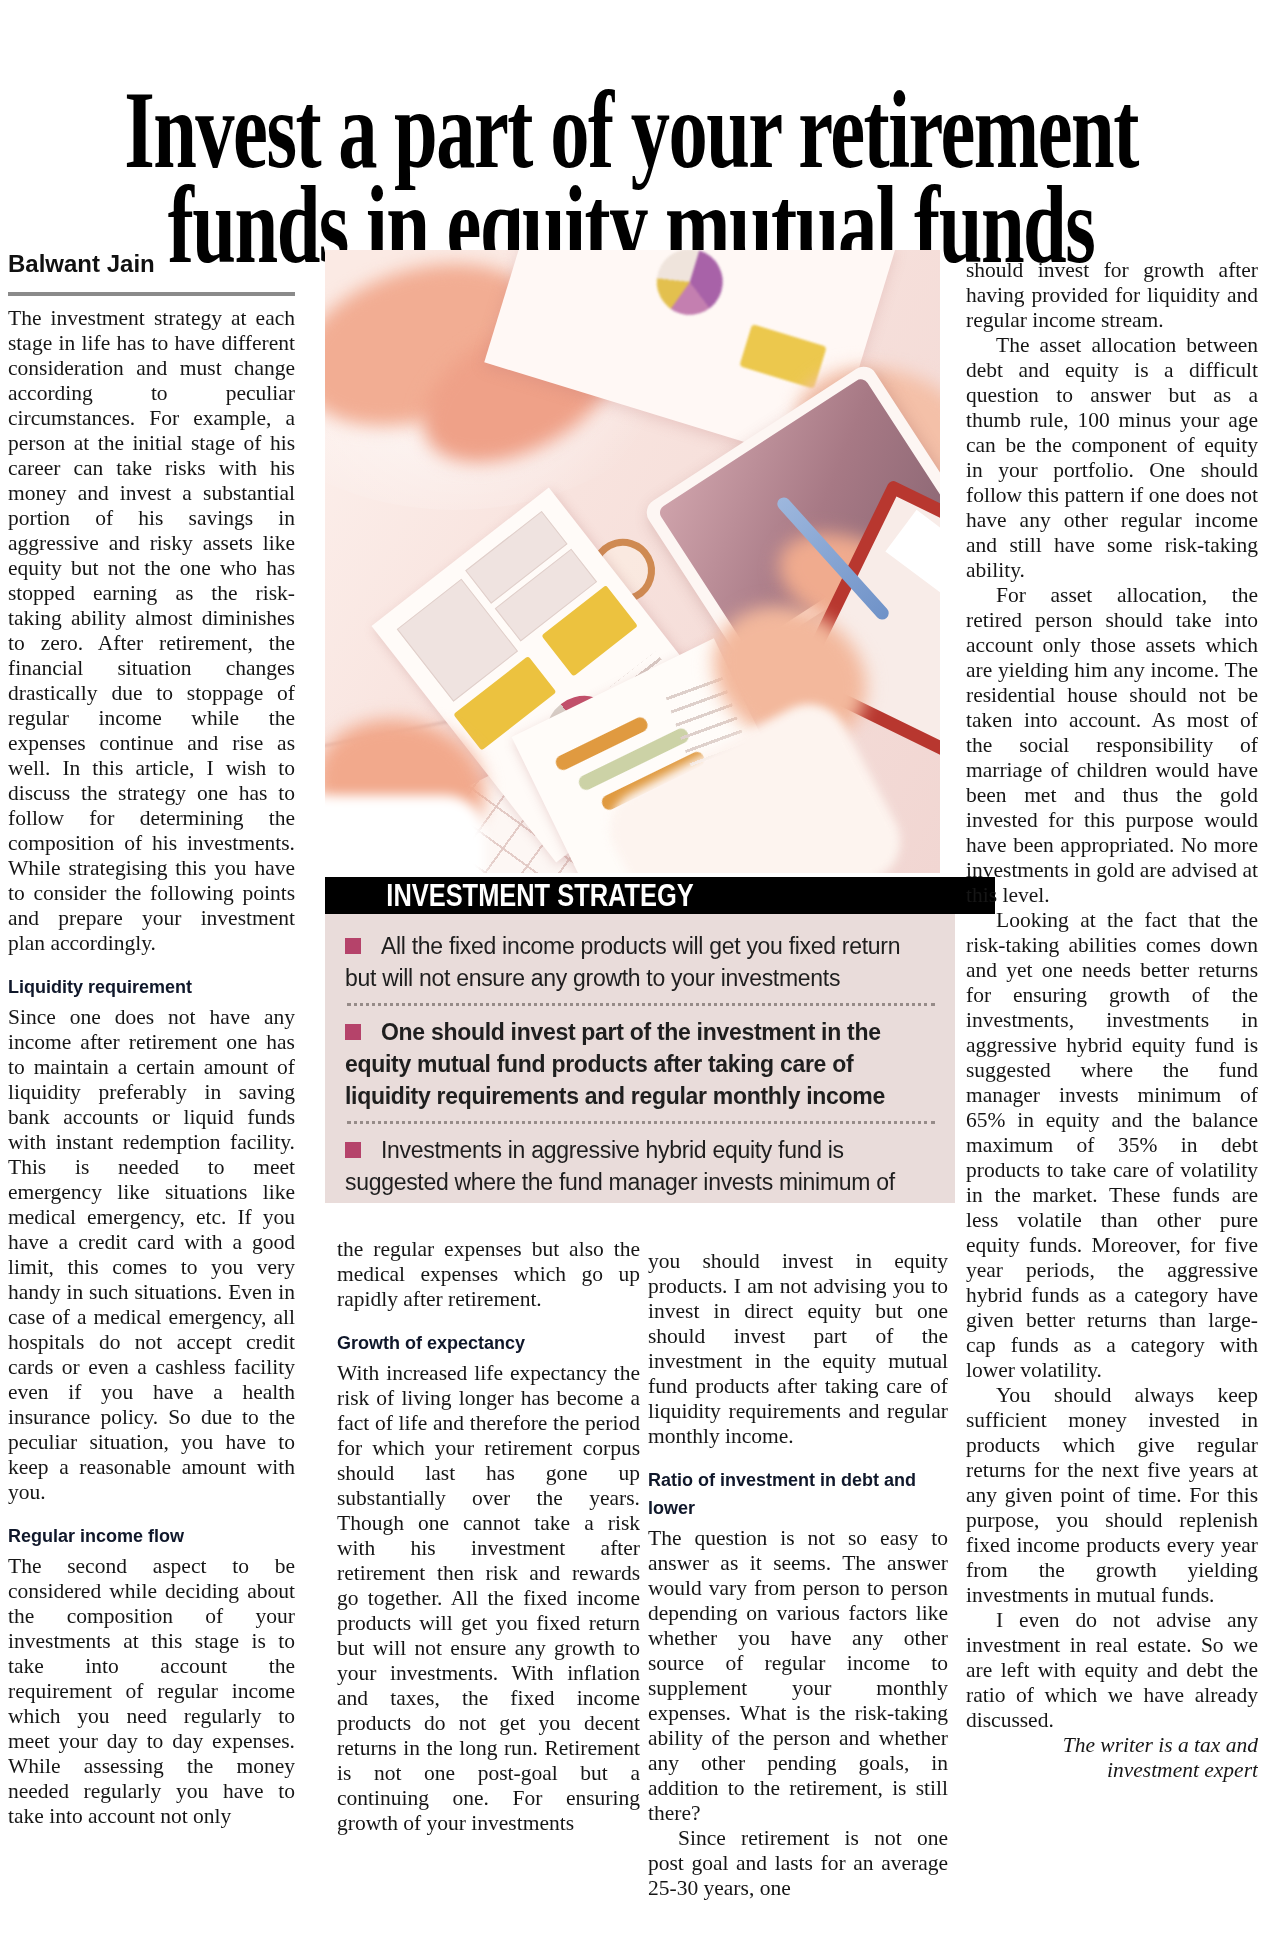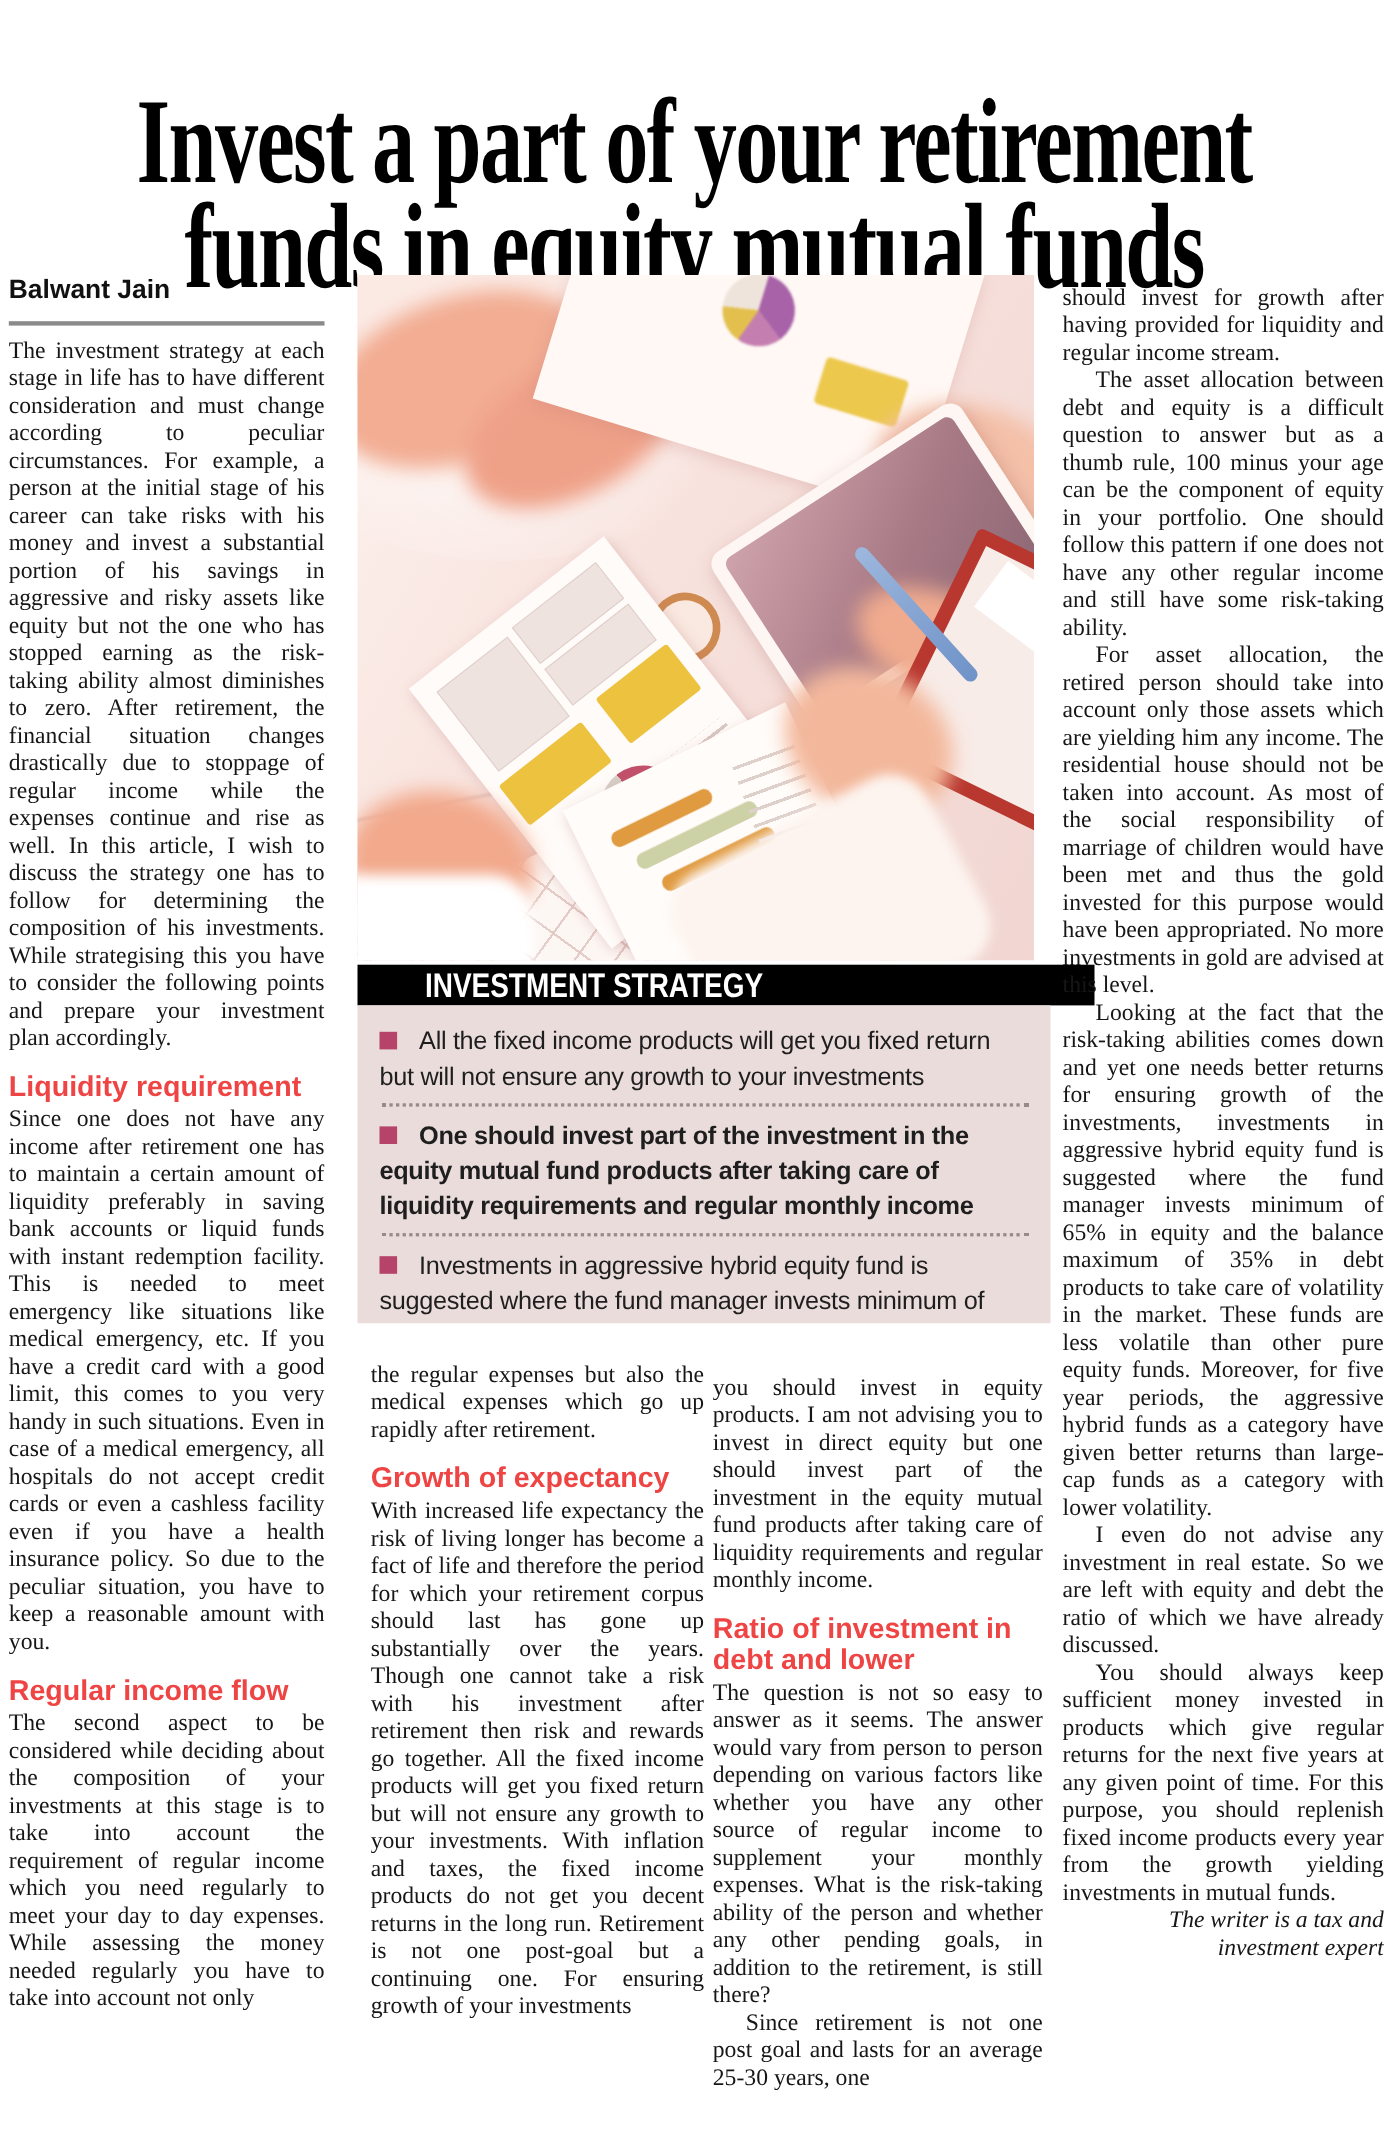--- a/index.html
+++ b/index.html
@@ -23,8 +23,8 @@
        color:#161616;overflow:hidden;}
   .col p{margin:0;}
   .col p.ind{text-indent:30px;}
-  .col h3{font-family:"Liberation Sans", sans-serif;font-weight:bold;font-size:26px;
-          line-height:28px;margin:17px 0 4px;text-align:left;color:#ef4444;}
+  .col h3{font-family:"Liberation Sans", sans-serif;font-weight:bold;font-size:18px;
+          line-height:28px;margin:17px 0 4px;text-align:left;color:#0f172a;}
   .col1{left:8px;  top:306px; width:287px;height:1635px;}
   .col2{left:337px;top:1237px;width:303px;height:705px;}
   .col3{left:648px;top:1237px;width:300px;height:705px;margin-top:12px;}

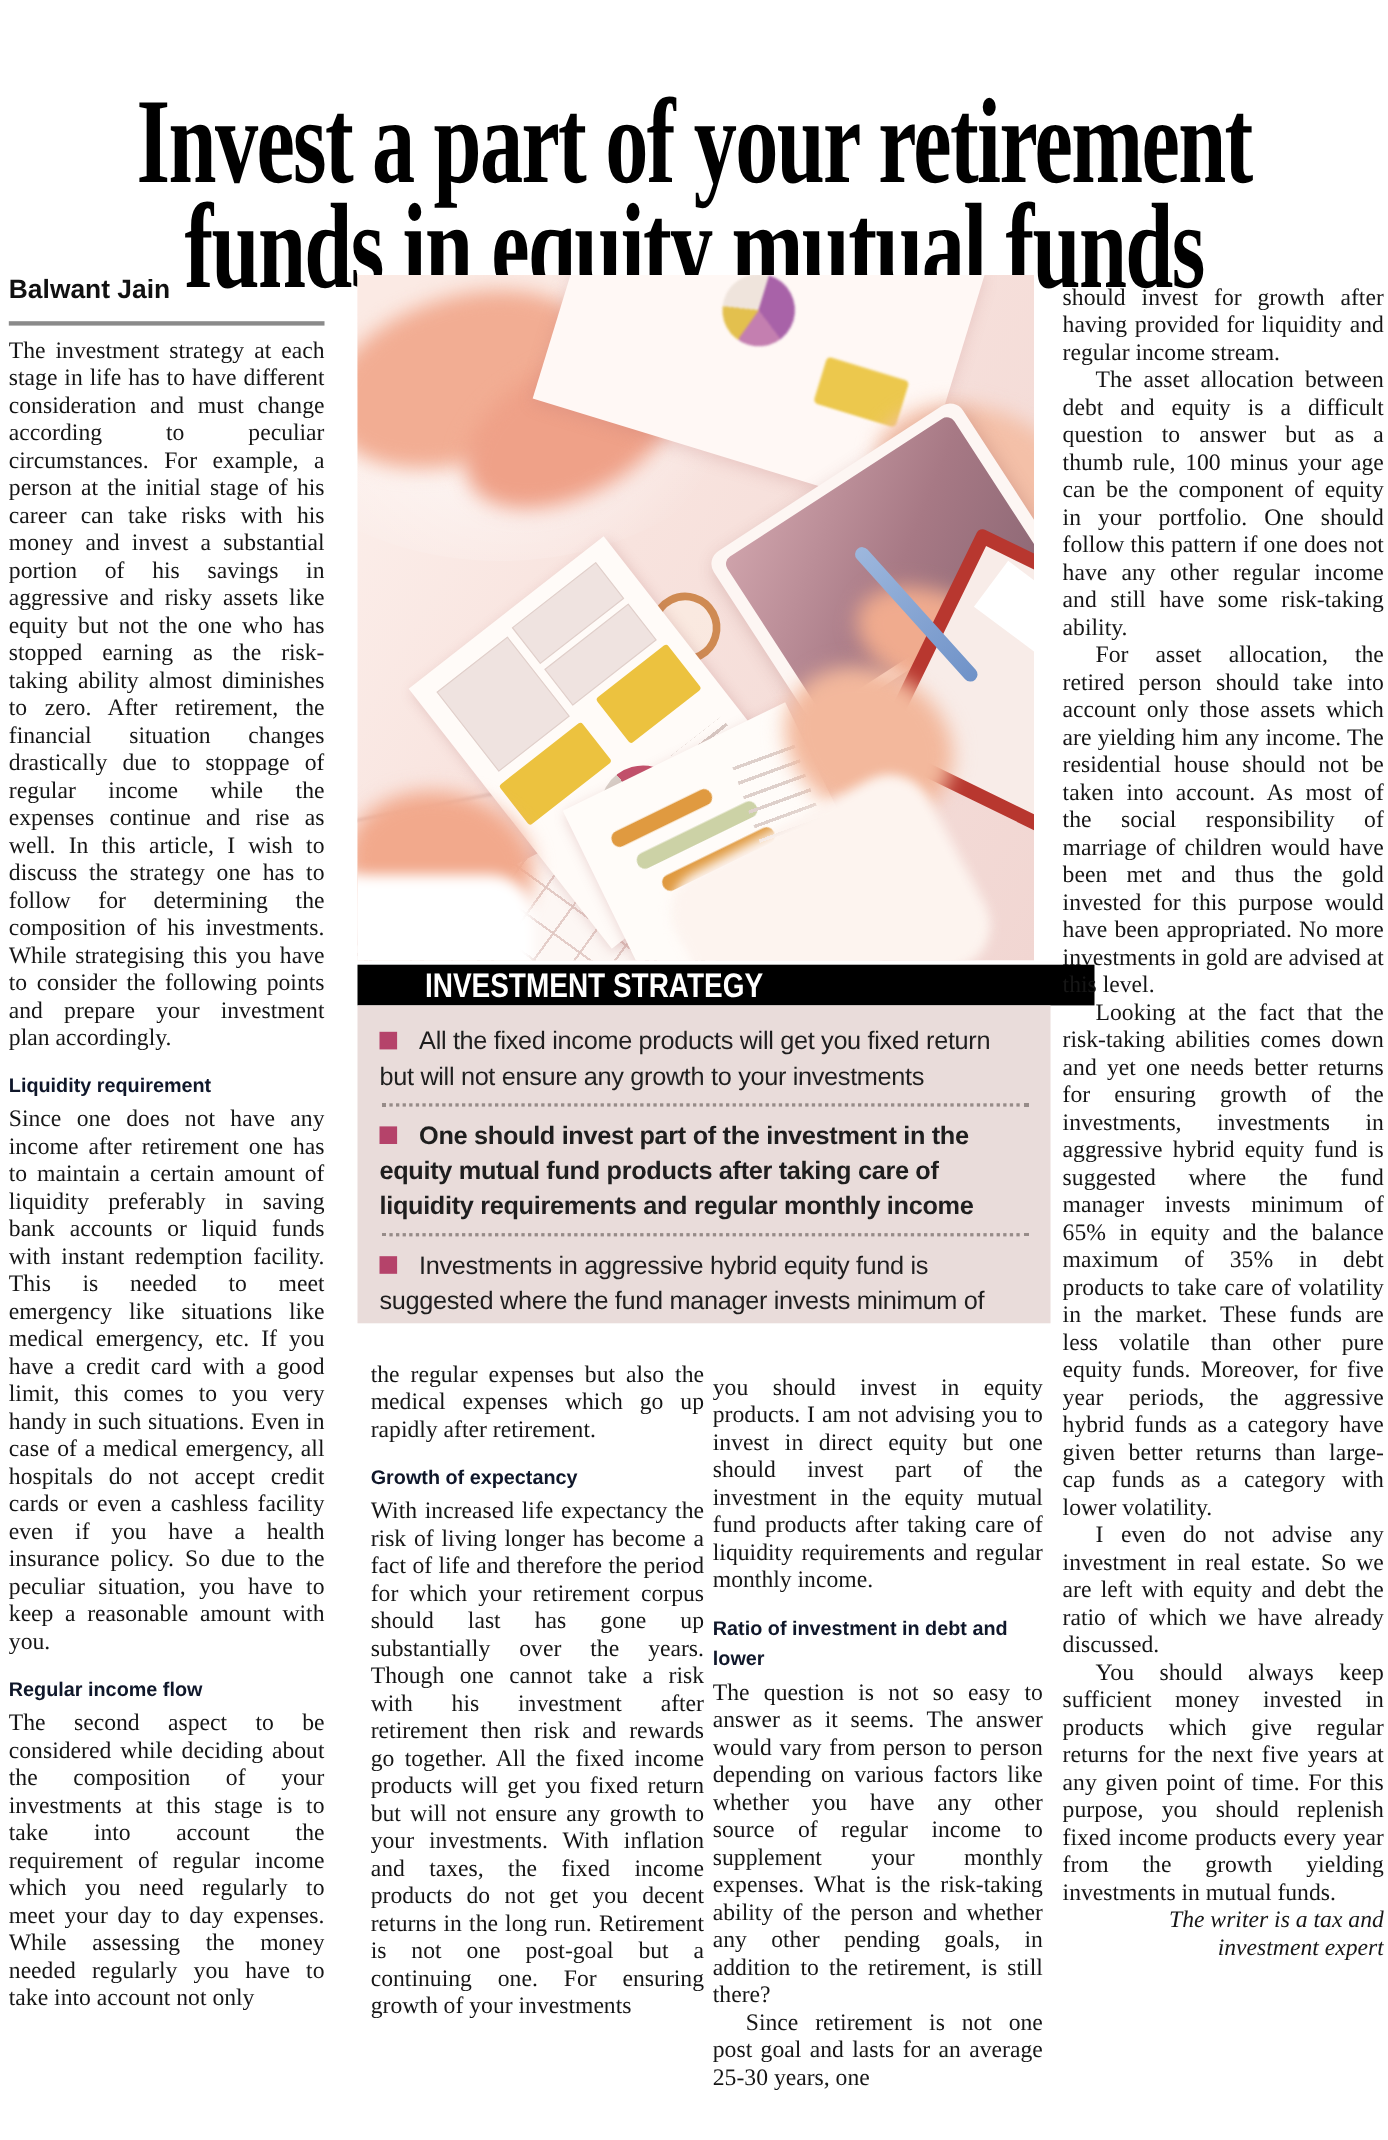--- a/index.html
+++ b/index.html
@@ -216,8 +216,8 @@
   <p class="ind">The asset allocation between debt and equity is a difficult question to answer but as a thumb rule, 100 minus your age can be the component of equity in your portfolio. One should follow this pattern if one does not have any other regular income and still have some risk-taking ability.</p>
   <p class="ind">For asset allocation, the retired person should take into account only those assets which are yielding him any income. The residential house should not be taken into account. As most of the social responsibility of marriage of children would have been met and thus the gold invested for this purpose would have been appropriated. No more investments in gold are advised at this level.</p>
   <p class="ind">Looking at the fact that the risk-taking abilities comes down and yet one needs better returns for ensuring growth of the investments, investments in aggressive hybrid equity fund is suggested where the fund manager invests minimum of 65% in equity and the balance maximum of 35% in debt products to take care of volatility in the market. These funds are less volatile than other pure equity funds. Moreover, for five year periods, the aggressive hybrid funds as a category have given better returns than large-cap funds as a category with lower volatility.</p>
+  <p class="ind">You should always keep sufficient money invested in products which give regular returns for the next five years at any given point of time. For this purpose, you should replenish fixed income products every year from the growth yielding investments in mutual funds.</p>
   <p class="ind">I even do not advise any investment in real estate. So we are left with equity and debt the ratio of which we have already discussed.</p>
-  <p class="ind">You should always keep sufficient money invested in products which give regular returns for the next five years at any given point of time. For this purpose, you should replenish fixed income products every year from the growth yielding investments in mutual funds.</p>
   <p class="sig">The writer is a tax and investment expert</p>
 </div>
 

